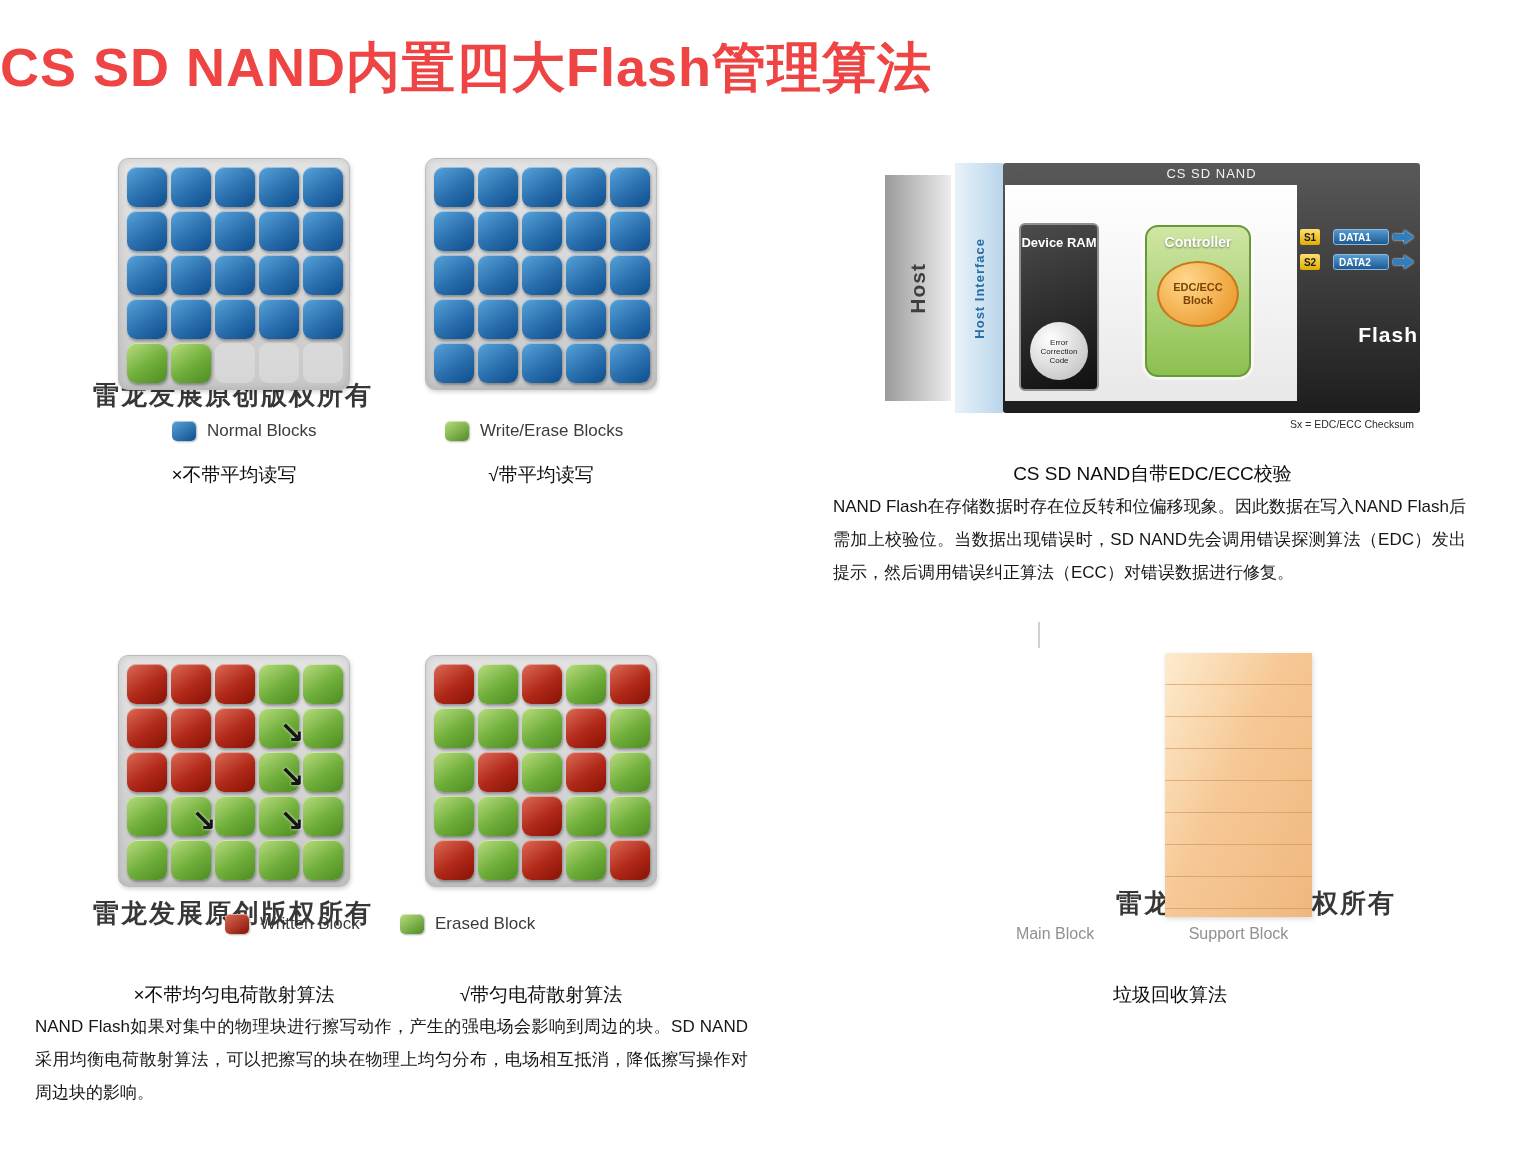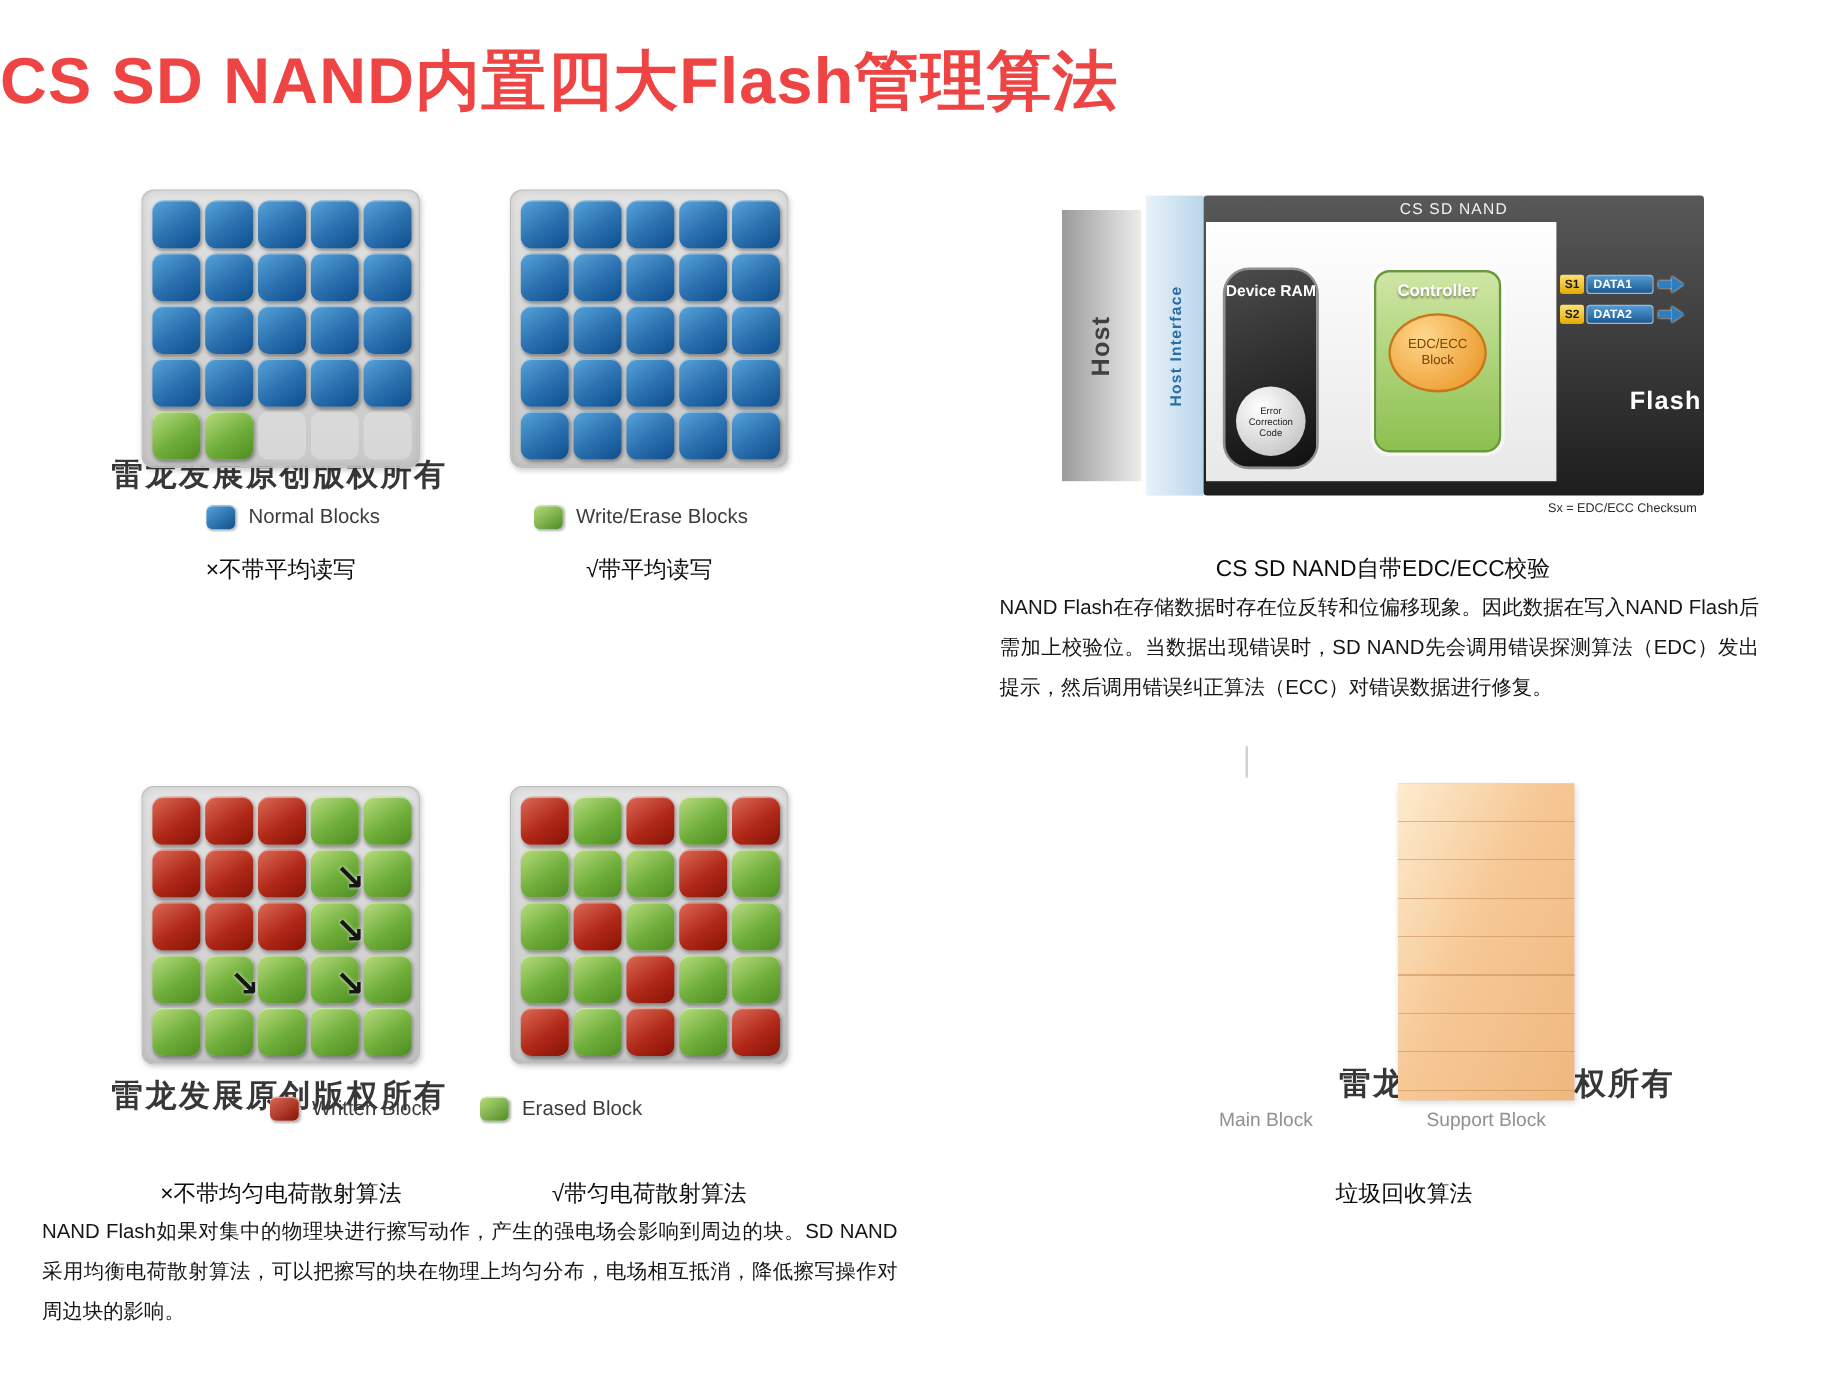--- a/index.html
+++ b/index.html
@@ -50,7 +50,7 @@
   .chip-inner{position:absolute;left:2px;top:22px;width:292px;height:216px;
     background:linear-gradient(180deg,#ffffff,#e8e8e8)}
   .device-ram{position:absolute;left:16px;top:60px;width:80px;height:168px;
-    background:linear-gradient(160deg,#4c4c4c,#101010);border:2px solid #8f8f8f;border-radius:22px;
+    background:linear-gradient(160deg,#4c4c4c,#101010);border:2px solid #8f8f8f;border-radius:6px;
     color:#fff;text-align:center;padding-top:9px}
   .device-ram-label{font-size:13px;font-weight:700;line-height:17px}
   .ecc-circle{position:absolute;left:50%;bottom:9px;transform:translateX(-50%);width:58px;height:58px;border-radius:50%;

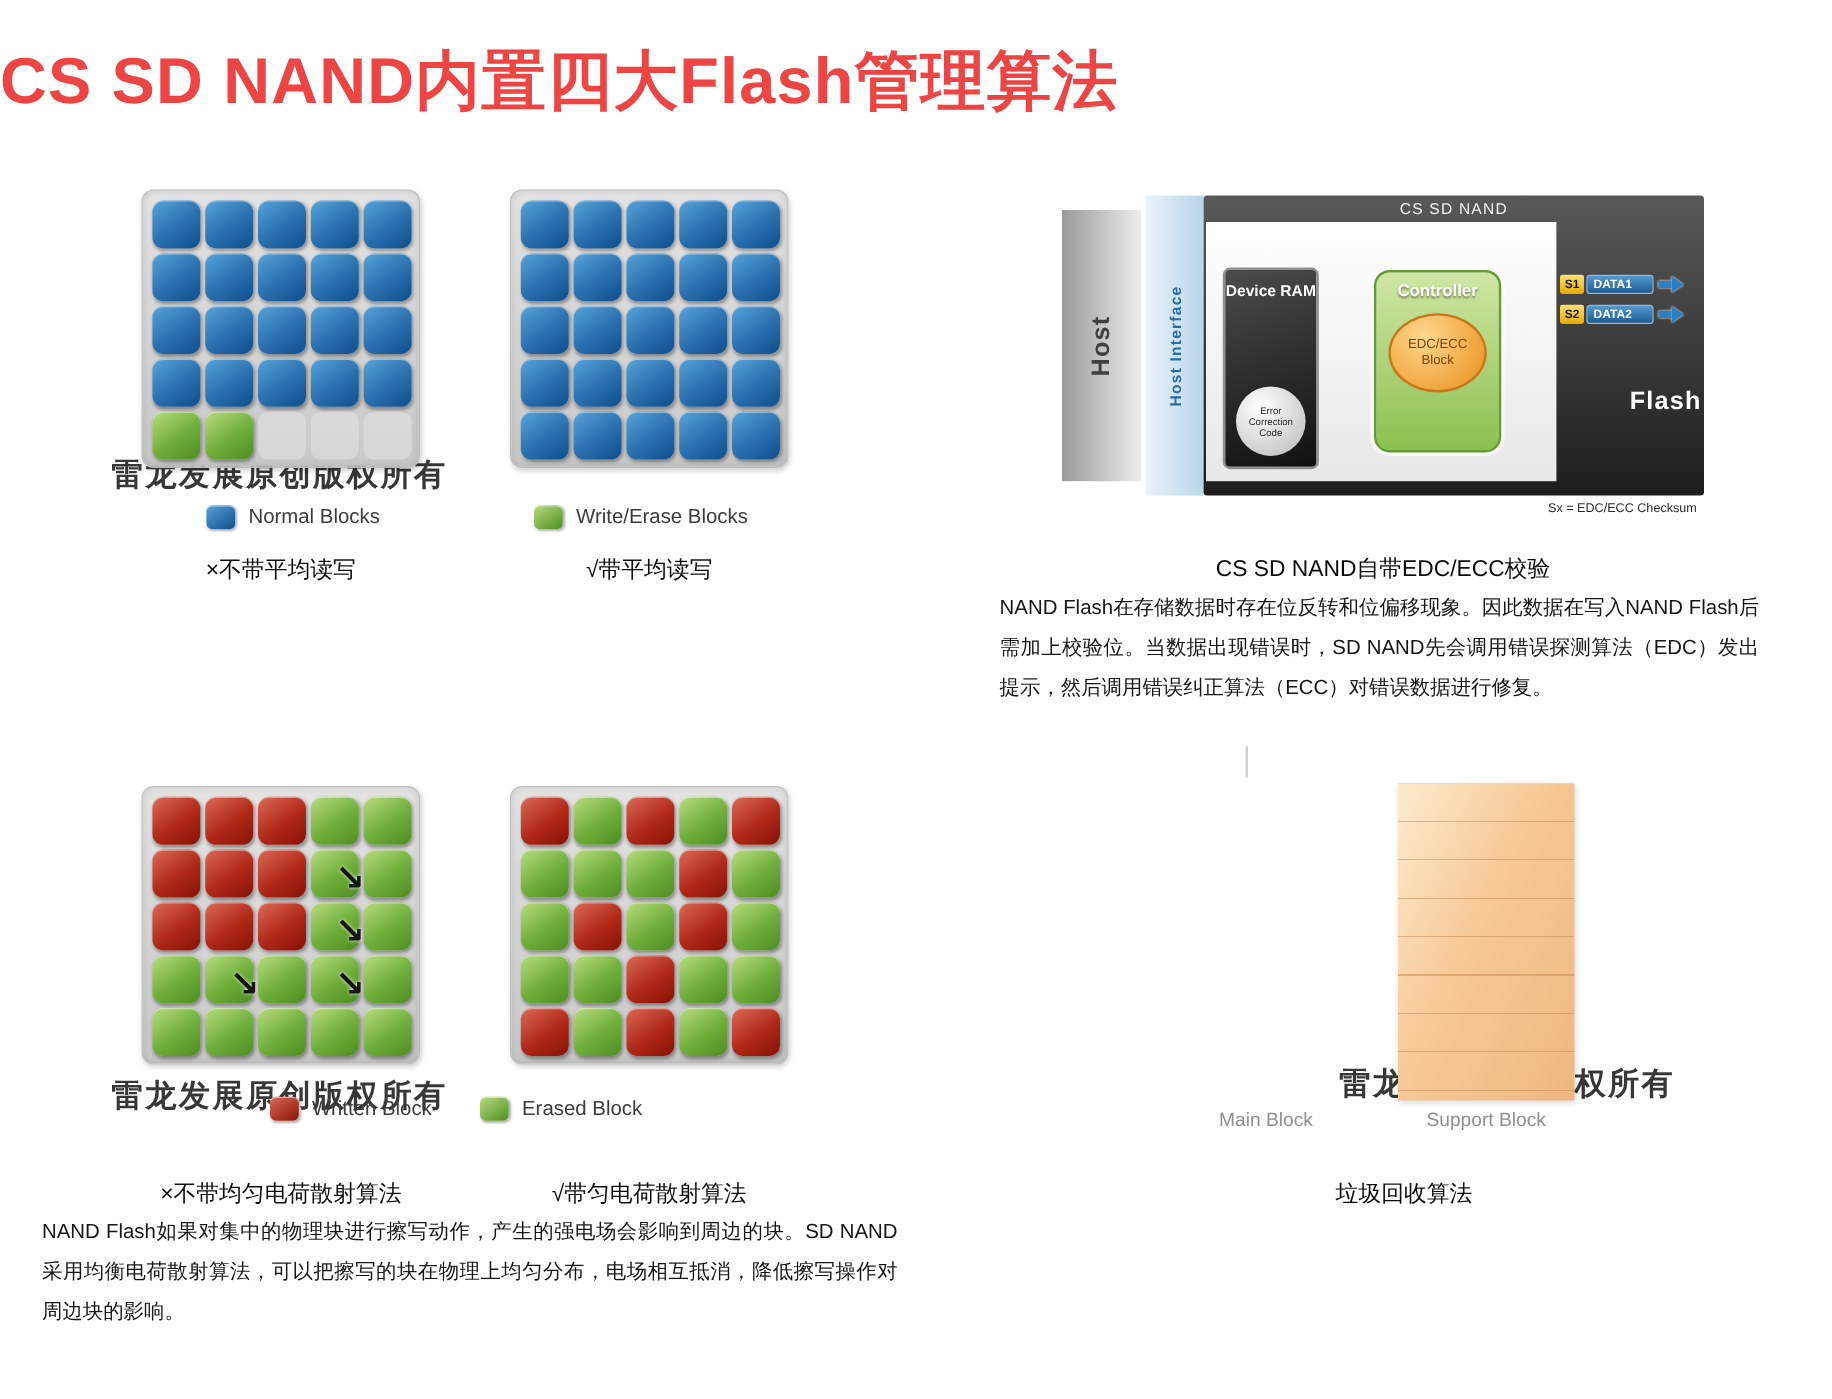--- a/index.html
+++ b/index.html
@@ -68,7 +68,7 @@
   .lane{display:flex;align-items:center}
   .lane-tag{width:20px;height:16px;background:linear-gradient(180deg,#ffe070,#e3ac00);color:#1c1c1c;
     font-size:10px;font-weight:700;display:flex;align-items:center;justify-content:center;border-radius:2px}
-  .lane-bar{width:56px;height:16px;margin-left:2px;background:linear-gradient(180deg,#549ad2,#1c5a93);
+  .lane-bar{width:56px;height:16px;margin-left:13px;background:linear-gradient(180deg,#549ad2,#1c5a93);
     border:1px solid #8fb9da;border-radius:3px;color:#fff;font-size:10px;font-weight:700;
     display:flex;align-items:center;padding-left:5px}
   .lane-arrow{display:flex;align-items:center;margin-left:4px;filter:drop-shadow(0 0 1px #fff)}

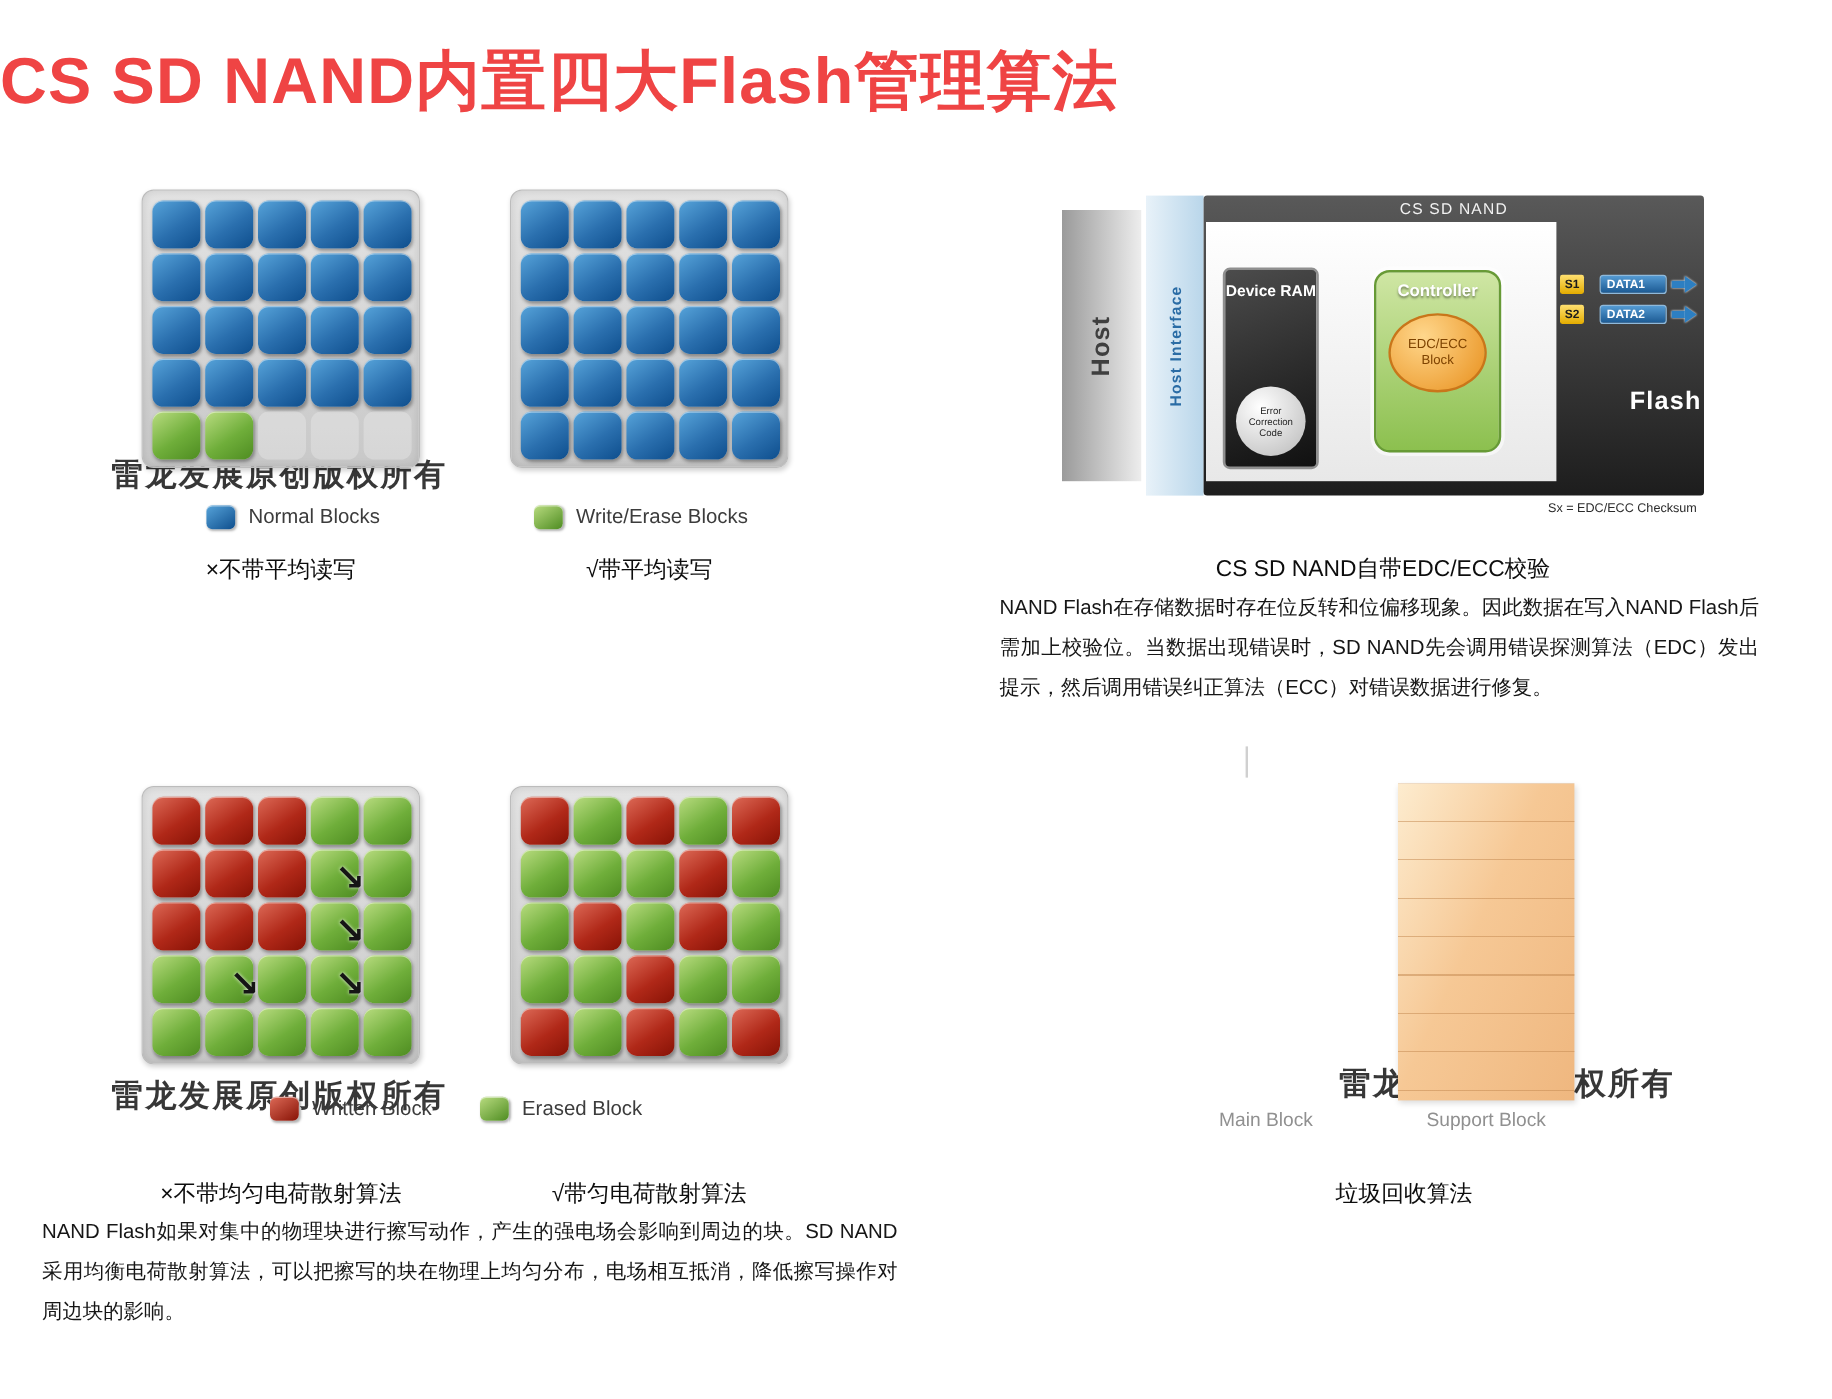--- a/index.html
+++ b/index.html
@@ -62,7 +62,7 @@
   .controller-label{font-size:14px;font-weight:700;color:#fff;text-shadow:0 1px 2px rgba(0,0,0,.45)}
   .edc-ellipse{width:82px;height:66px;margin:11px auto 0;border-radius:50%;
     background:radial-gradient(circle at 35% 28%,#ffd78c,#e88f1c);border:2px solid #c9761a;
-    display:flex;align-items:center;justify-content:center;text-align:center;font-size:11px;font-weight:400;
+    display:flex;align-items:center;justify-content:center;text-align:center;font-size:11px;font-weight:700;
     color:#7e4300;line-height:13px;padding:6px}
   .lanes{position:absolute;left:297px;top:66px;display:flex;flex-direction:column;gap:9px}
   .lane{display:flex;align-items:center}

